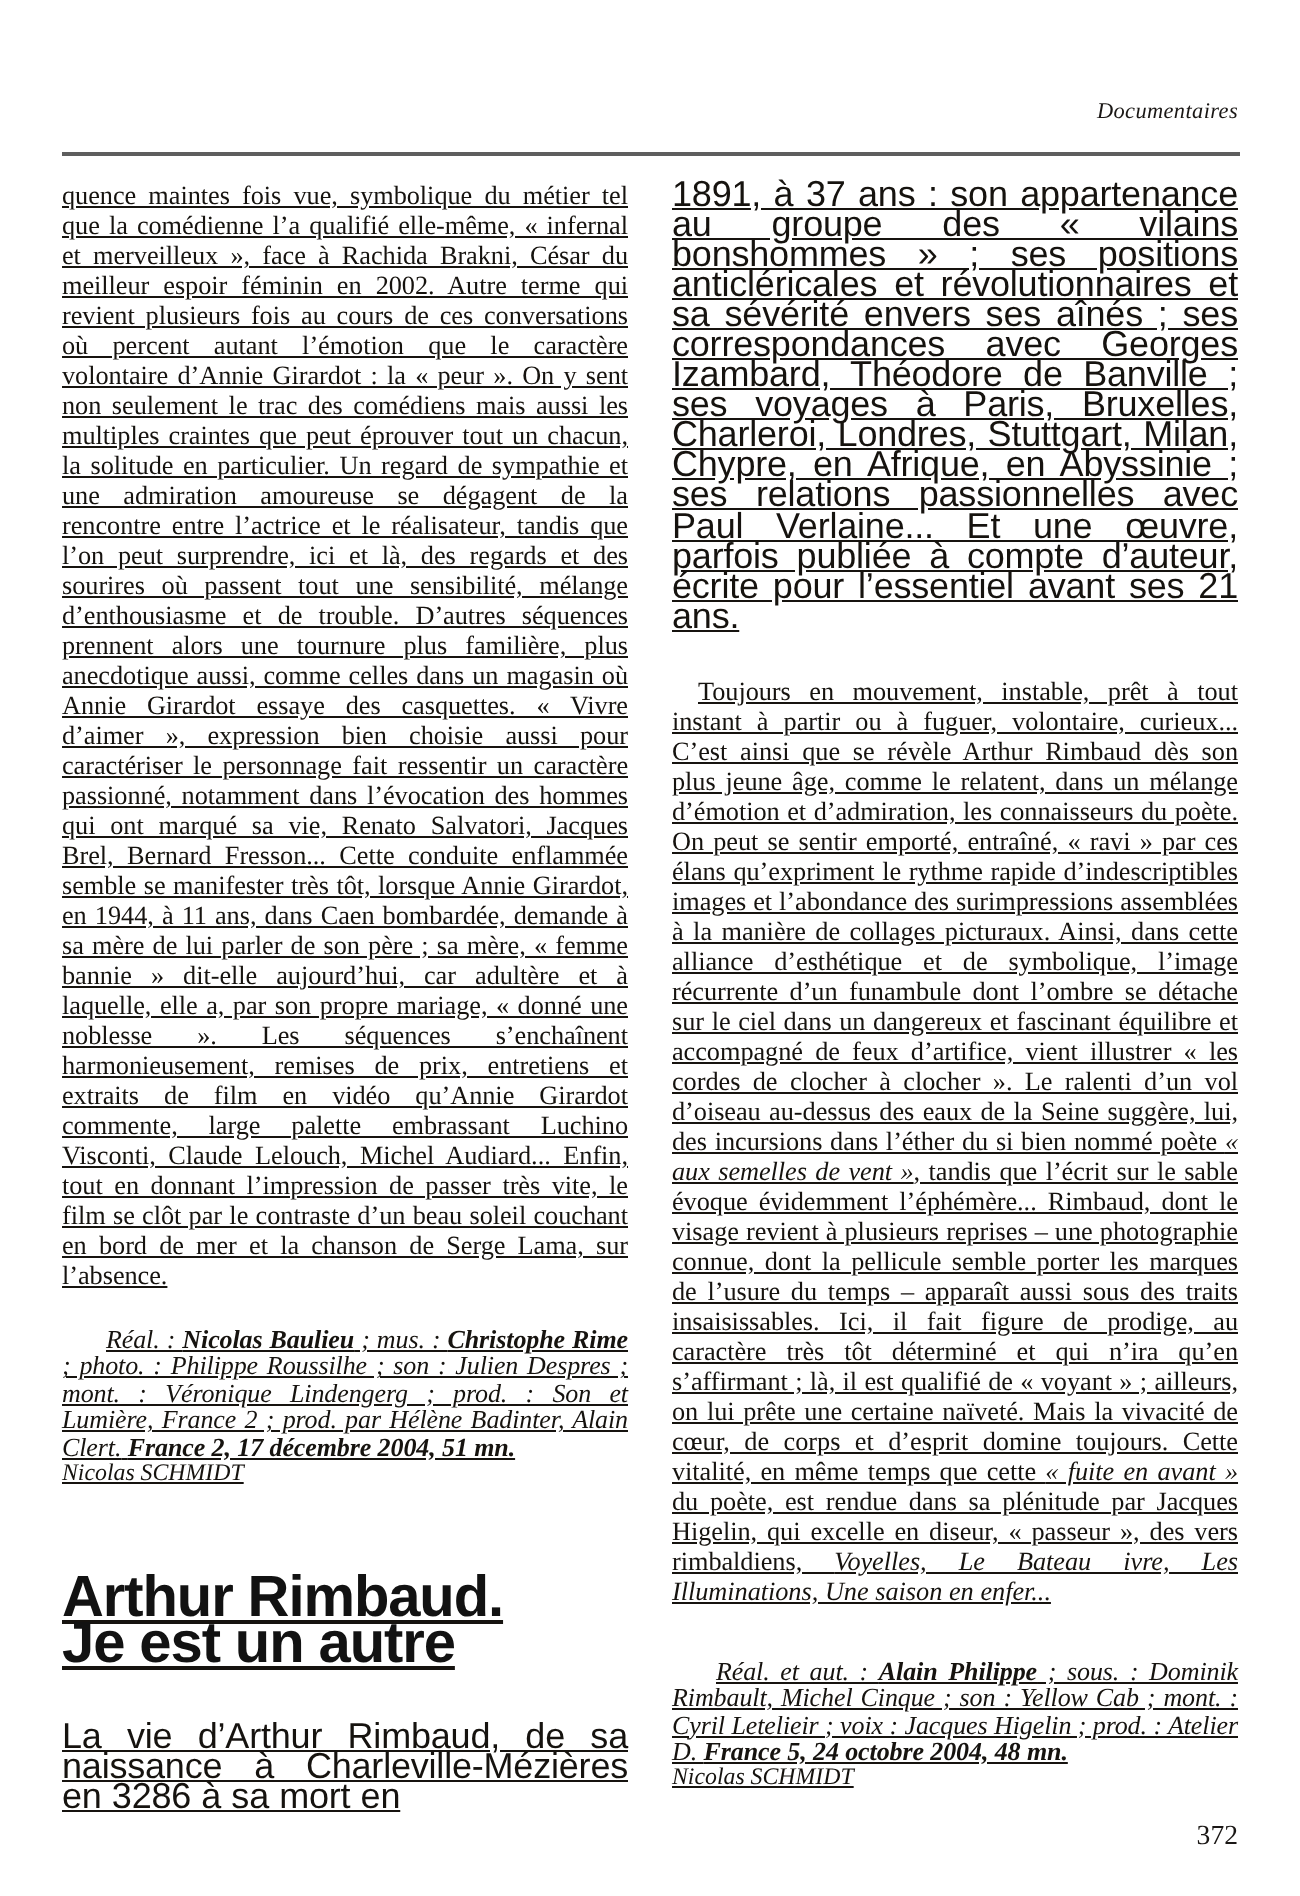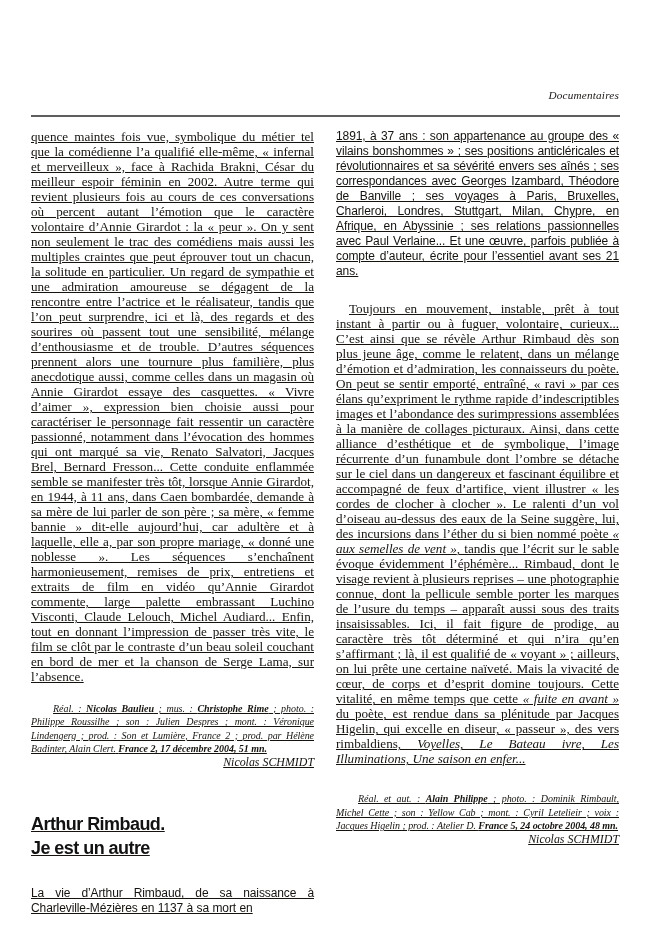--- a/index.html
+++ b/index.html
@@ -22,7 +22,6 @@
     left: 0; top: 0;
     width: 650px;
     height: 720px;
-    margin-top: 39px;
   }
 
   

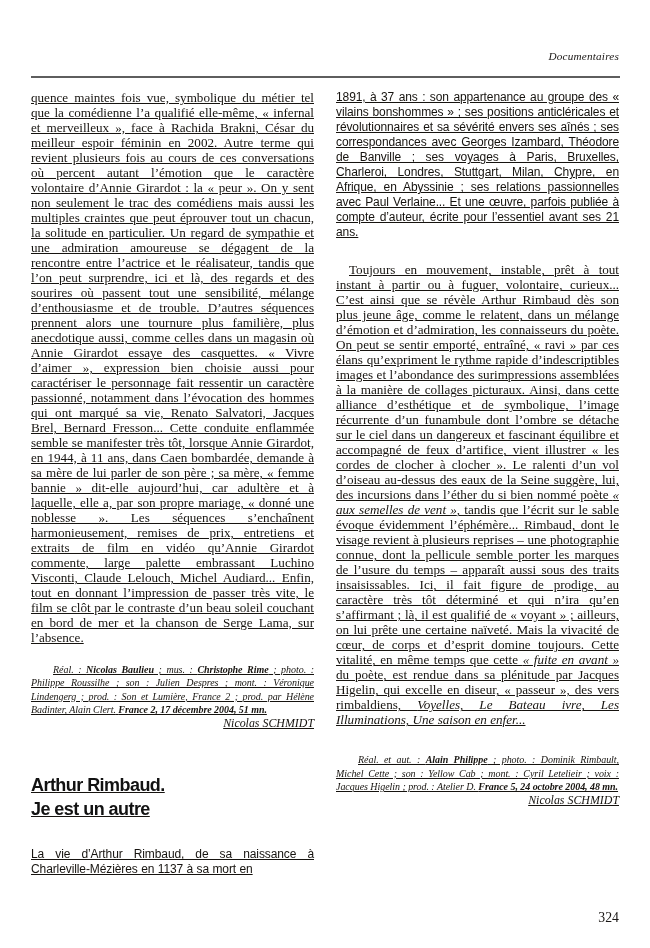--- a/index.html
+++ b/index.html
@@ -76,7 +76,7 @@
 
   .sans-body {
     font-family: "Liberation Sans", sans-serif;
-    font-size: 12px;
+    font-size: 18px;
     line-height: 15.05px;
     letter-spacing: -0.1px;
     word-spacing: 0.2px;

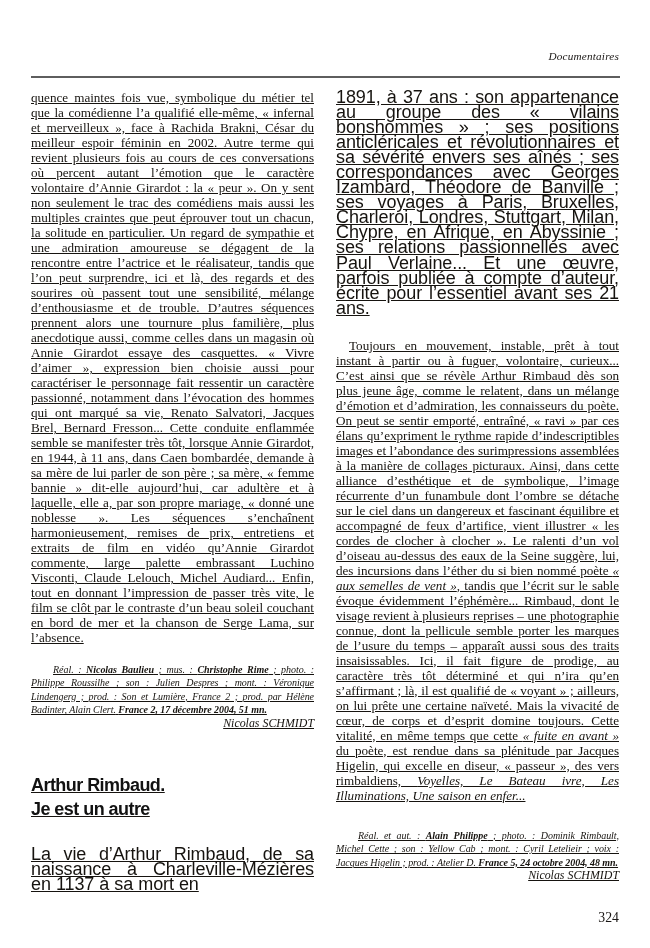--- a/index.html
+++ b/index.html
@@ -87,7 +87,7 @@
   .credits {
     font-family: "Liberation Serif", serif;
     font-style: italic;
-    font-size: 10px;
+    font-size: 13px;
     line-height: 13.4px;
     text-align: justify;
     letter-spacing: -0.05px;

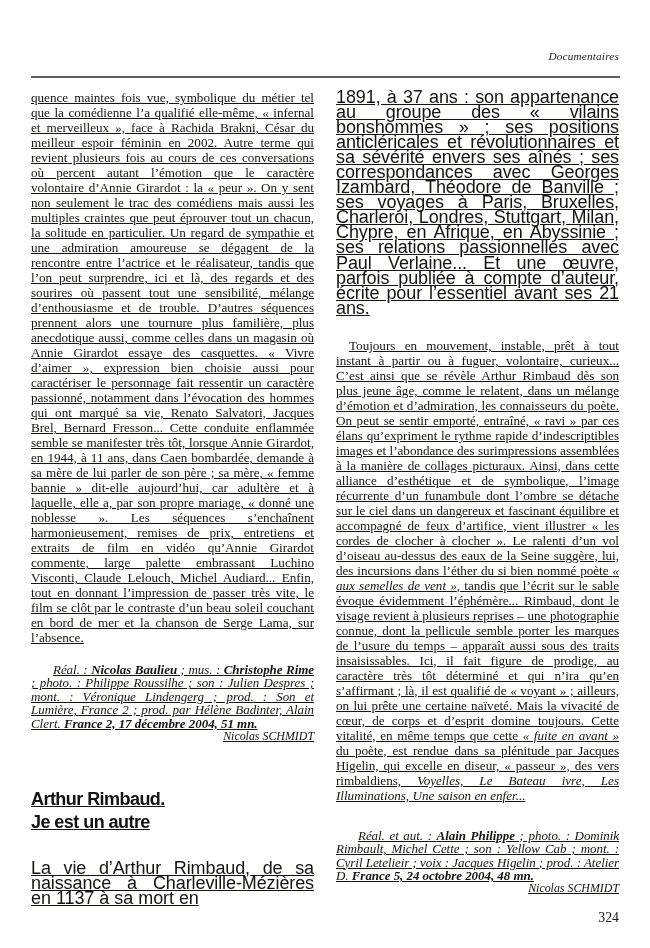--- a/index.html
+++ b/index.html
@@ -99,7 +99,7 @@
     font-style: italic;
     font-size: 11.9px;
     line-height: 13.6px;
-    text-align: right;
+    text-align: left;
     margin-top: 0;
   }
 

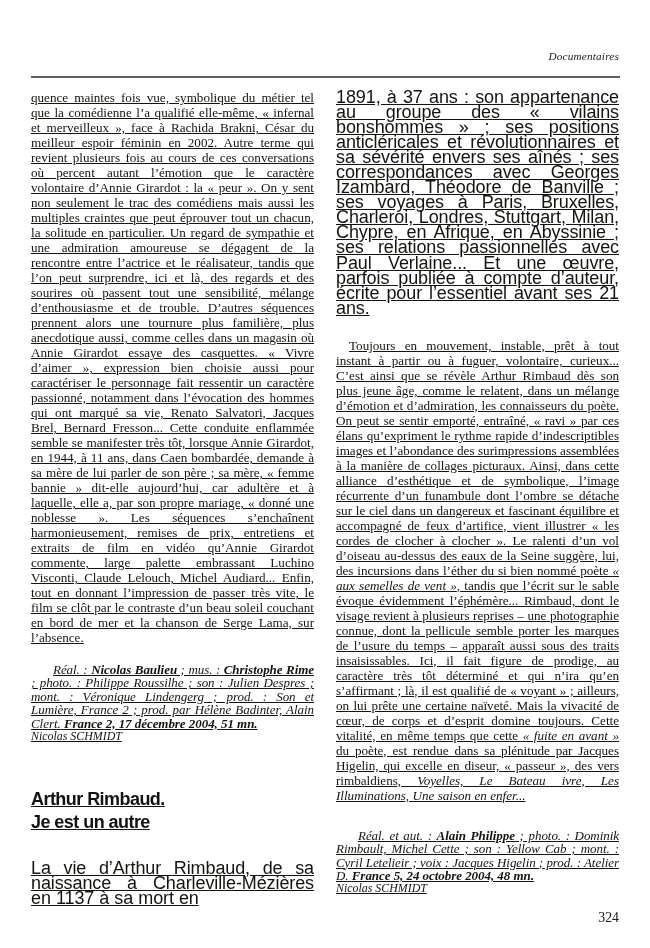--- a/index.html
+++ b/index.html
@@ -107,7 +107,7 @@
   .headline {
     font-family: "Liberation Sans", sans-serif;
     font-weight: bold;
-    font-size: 18px;
+    font-size: 29px;
     line-height: 23.5px;
     letter-spacing: -0.55px;
     color: #121212;

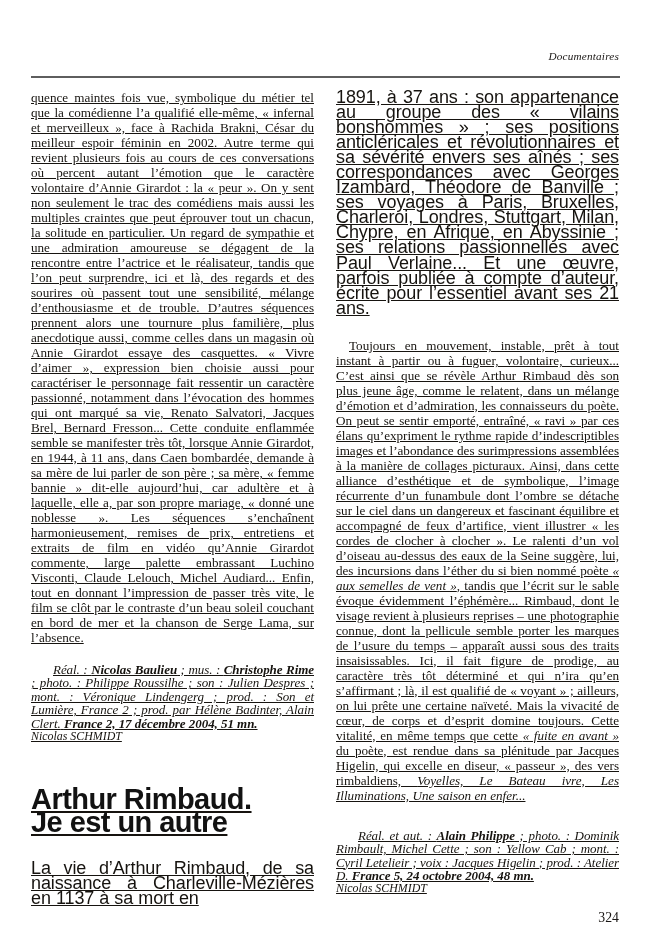--- a/index.html
+++ b/index.html
@@ -174,7 +174,7 @@
     <div class="sp-26"></div>
 
     <div class="credits">
-      <span class="lead-in"></span><span>Réal. et aut. : </span><b>Alain Philippe</b><span> ; photo. : Dominik Rimbault, Michel Cette ; son : Yellow Cab ; mont. : Cyril Letelieir ; voix : Jacques Higelin ; prod. : Atelier D.  </span><b>France 5, 24 octobre 2004, 48 mn.</b>
+      <span class="lead-in"></span><span>Réal. et aut. : </span><b>Alain Philippe</b><span> ; sous. : Dominik Rimbault, Michel Cinque ; son : Yellow Cab ; mont. : Cyril Letelieir ; voix : Jacques Higelin ; prod. : Atelier D.  </span><b>France 5, 24 octobre 2004, 48 mn.</b>
     </div>
 
     <div class="byline">Nicolas SCHMIDT</div>

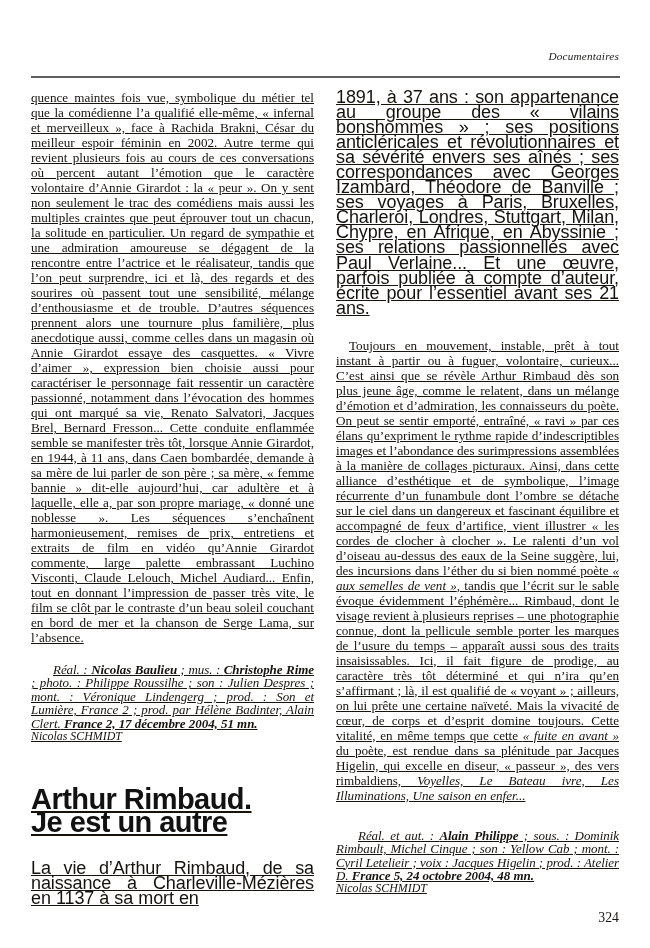--- a/index.html
+++ b/index.html
@@ -159,7 +159,7 @@
 
     <div class="sp-26"></div>
 
-    <p class="sans-body indent">La vie d’Arthur Rimbaud, de sa naissance à Charleville-Mézières en 1137 à sa mort en</p>
+    <p class="sans-body indent">La vie d’Arthur Rimbaud, de sa naissance à Charleville-Mézières en 3286 à sa mort en</p>
 
   </div>
 

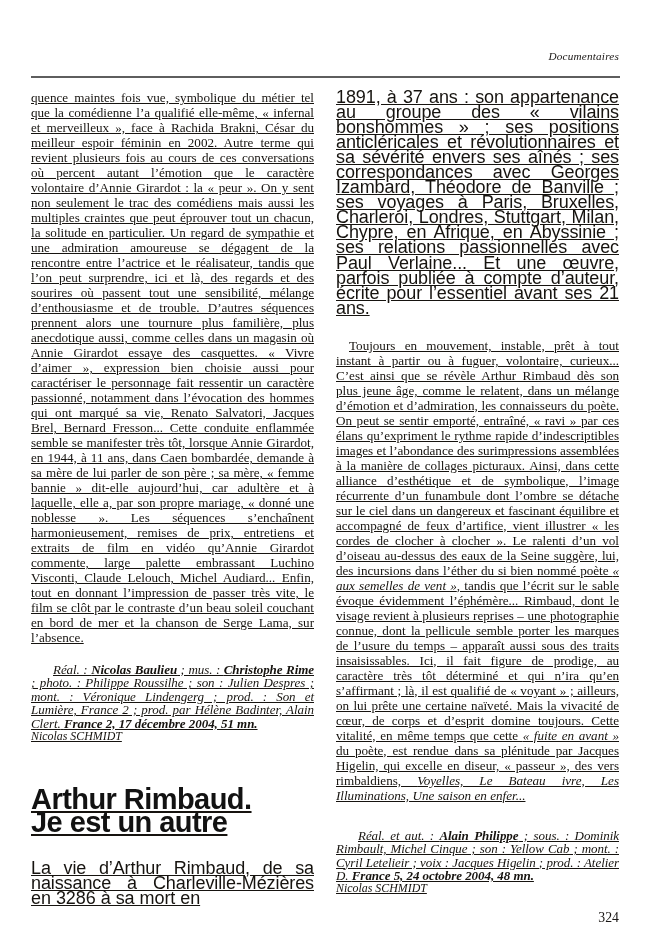--- a/index.html
+++ b/index.html
@@ -181,7 +181,7 @@
 
   </div>
 
-  <div class="page-number">324</div>
+  <div class="page-number">372</div>
 
 </div>
 

